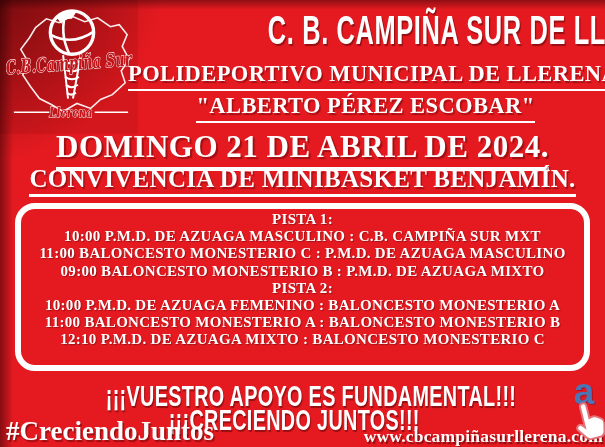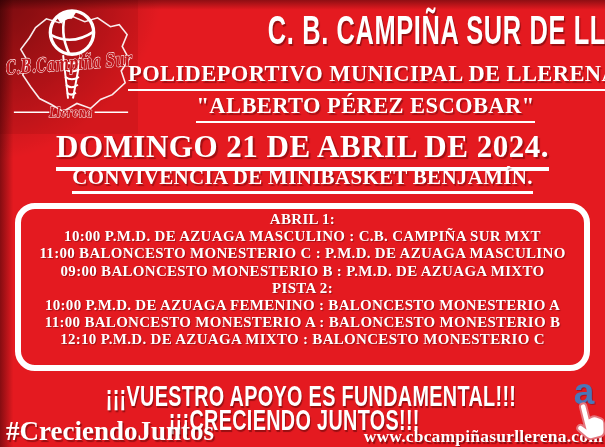--- a/index.html
+++ b/index.html
@@ -57,7 +57,7 @@
   }
   .event-line{position:absolute;left:0;right:0;top:165px;text-align:center;}
   .event-line .u{
-    display:inline-block;font-weight:bold;font-size:21px;letter-spacing:.3px;
+    display:inline-block;font-weight:bold;font-size:25px;letter-spacing:.3px;
     border-bottom:3px solid var(--white);padding-bottom:1px;
     text-shadow:1.5px 1.5px 1px rgba(60,0,0,.4);white-space:nowrap;
   }

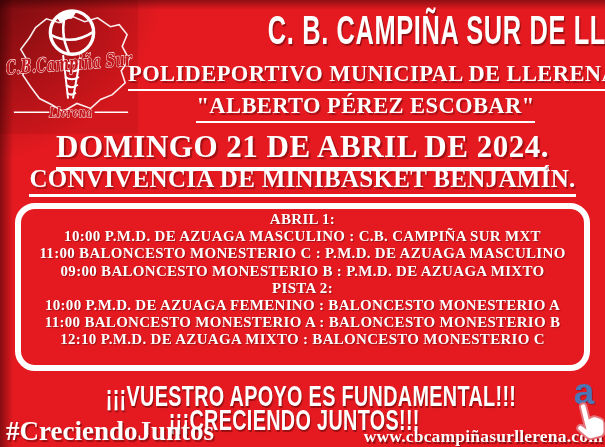--- a/index.html
+++ b/index.html
@@ -164,7 +164,7 @@
   </div>
 
   <div class="schedule-box">
-    <div class="sch-line">ABRIL 1:</div>
+    <div class="sch-line">PISTA 1:</div>
     <div class="sch-line">10:00 P.M.D. DE AZUAGA MASCULINO : C.B. CAMPIÑA SUR MXT</div>
     <div class="sch-line">11:00 BALONCESTO MONESTERIO C : P.M.D. DE AZUAGA MASCULINO</div>
     <div class="sch-line">09:00 BALONCESTO MONESTERIO B : P.M.D. DE AZUAGA MIXTO</div>

